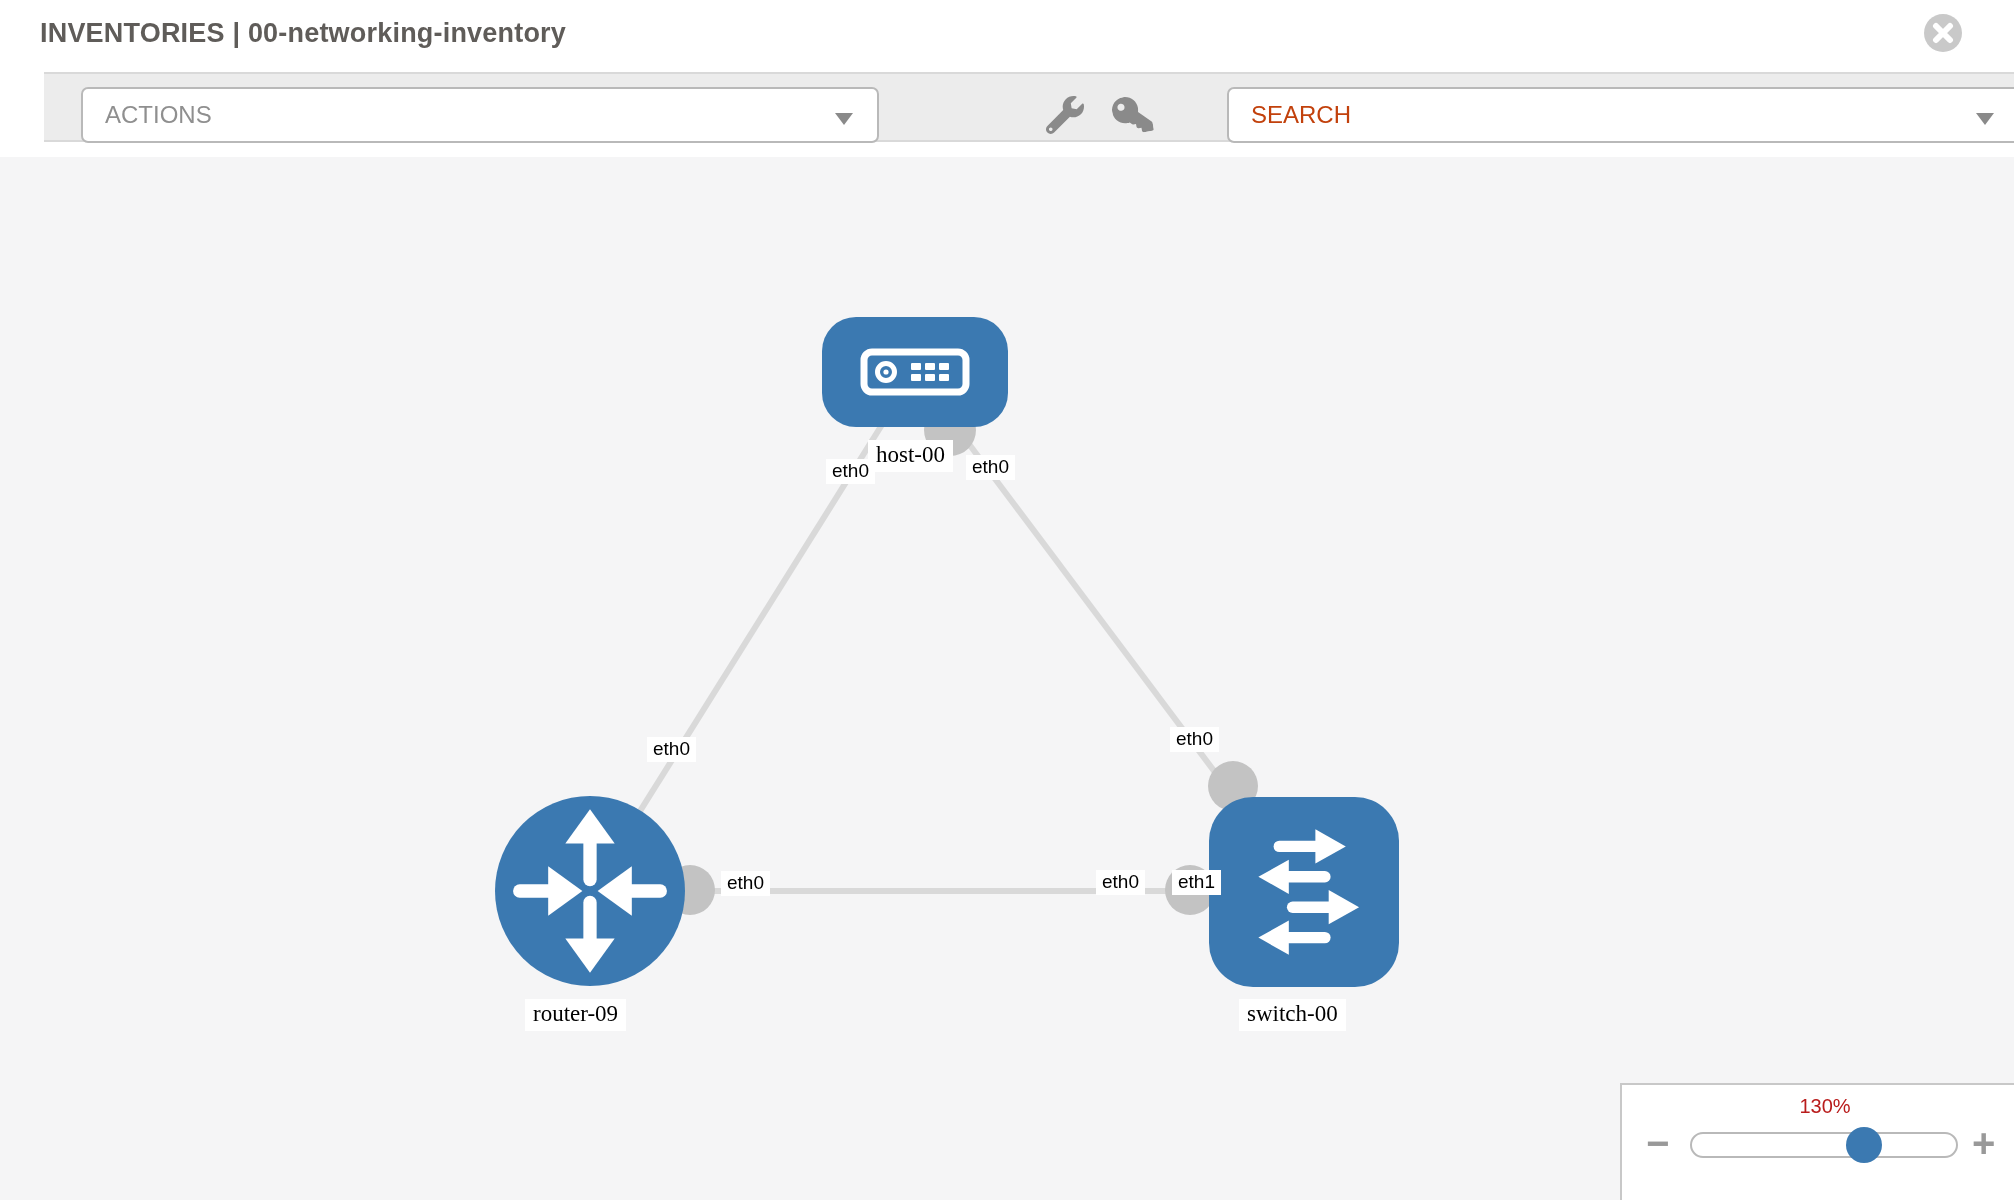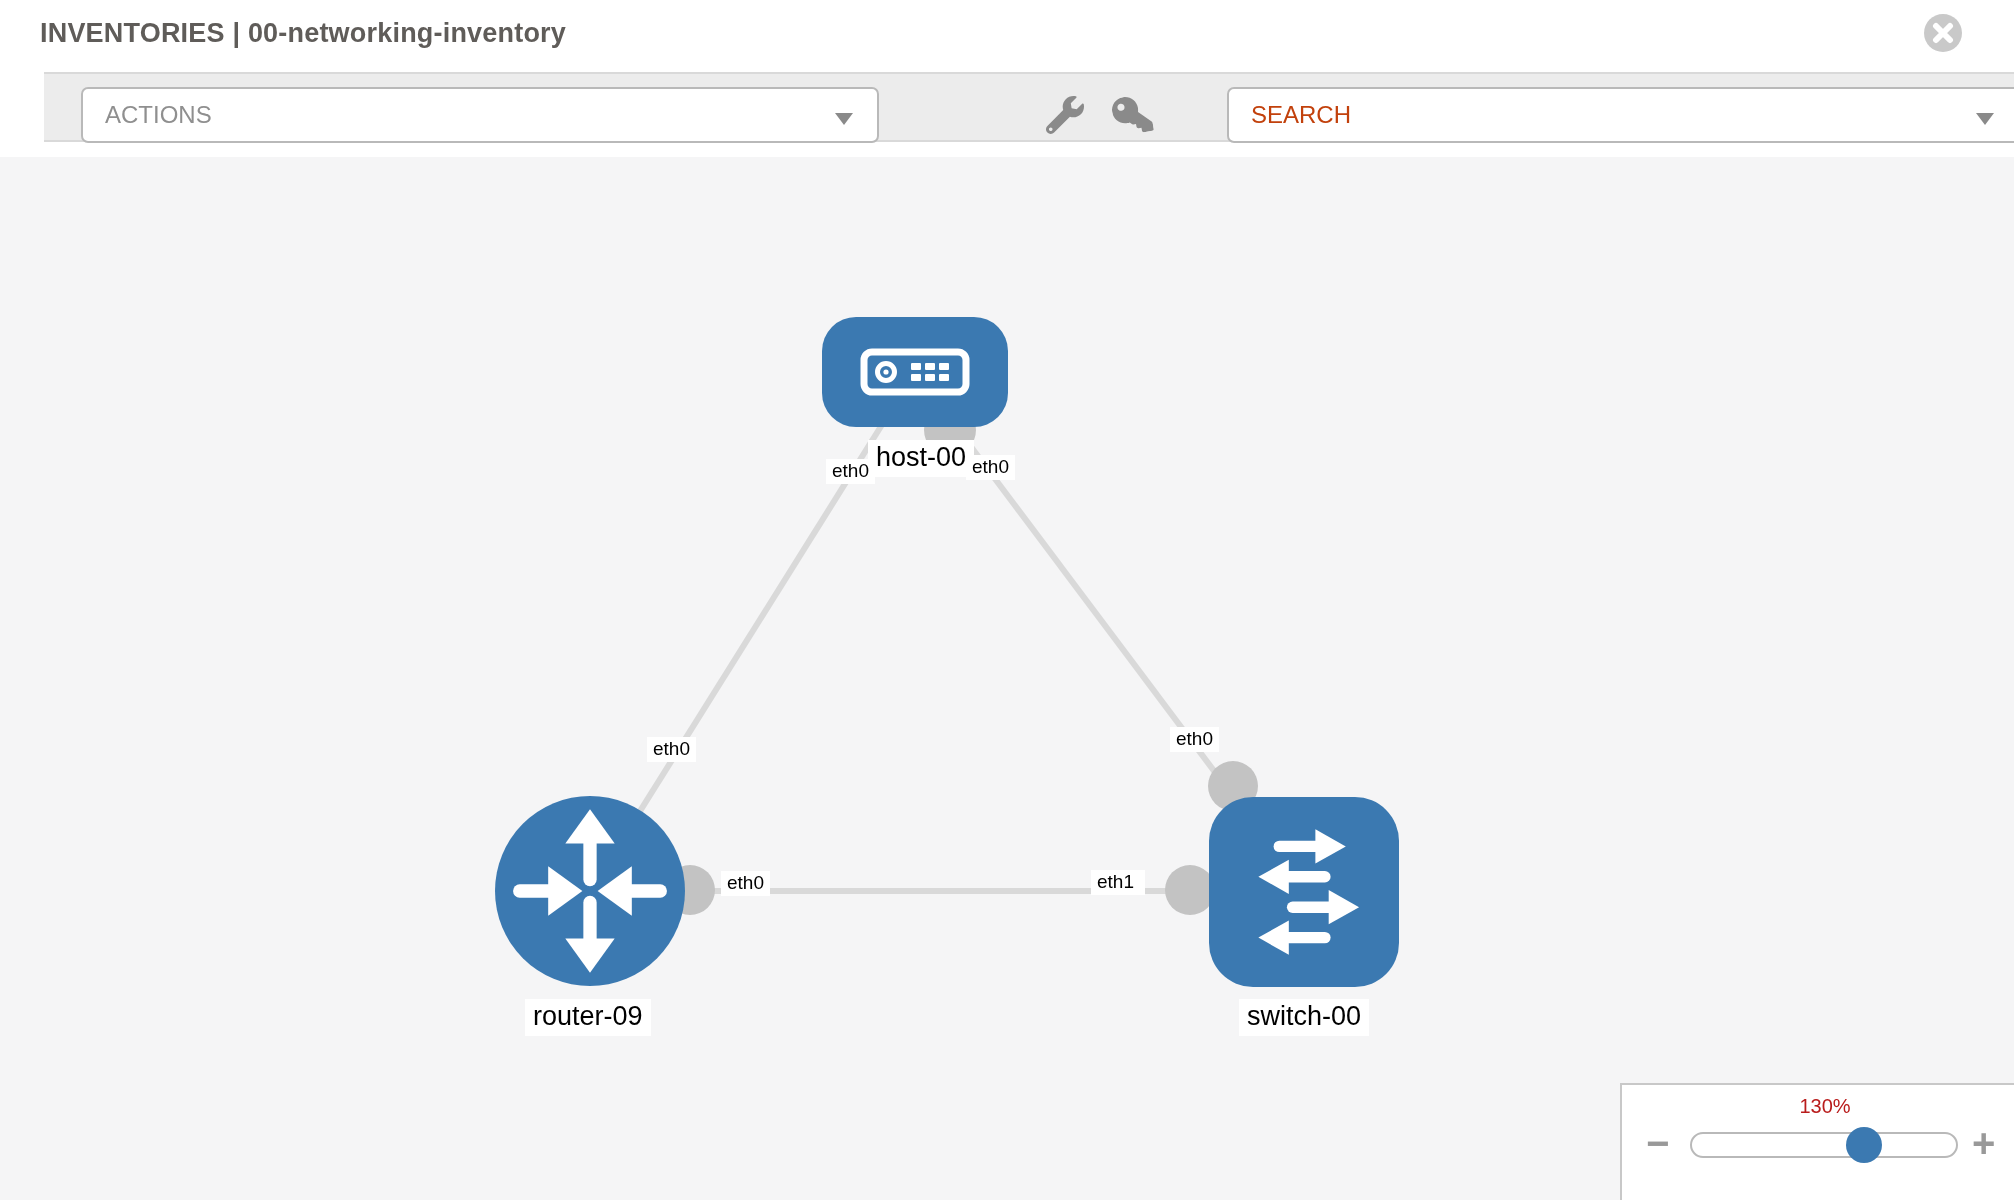--- a/index.html
+++ b/index.html
@@ -44,7 +44,7 @@
 
   .glabel { position:absolute; z-index:3; background:#fff; color:#000000;
             line-height:1.15; white-space:nowrap; }
-  .node-label { font-size:27px; padding:2px 8px 4px; }
+  .node-label { font-size:23px; padding:2px 8px 4px;font-family:Liberation Serif, serif; }
   .iface-label { font-size:19px; padding:1px 6px 2px; }
   .lbl-host    { left:868px;  top:283px; }
   .lbl-router  { left:525px;  top:842px; }

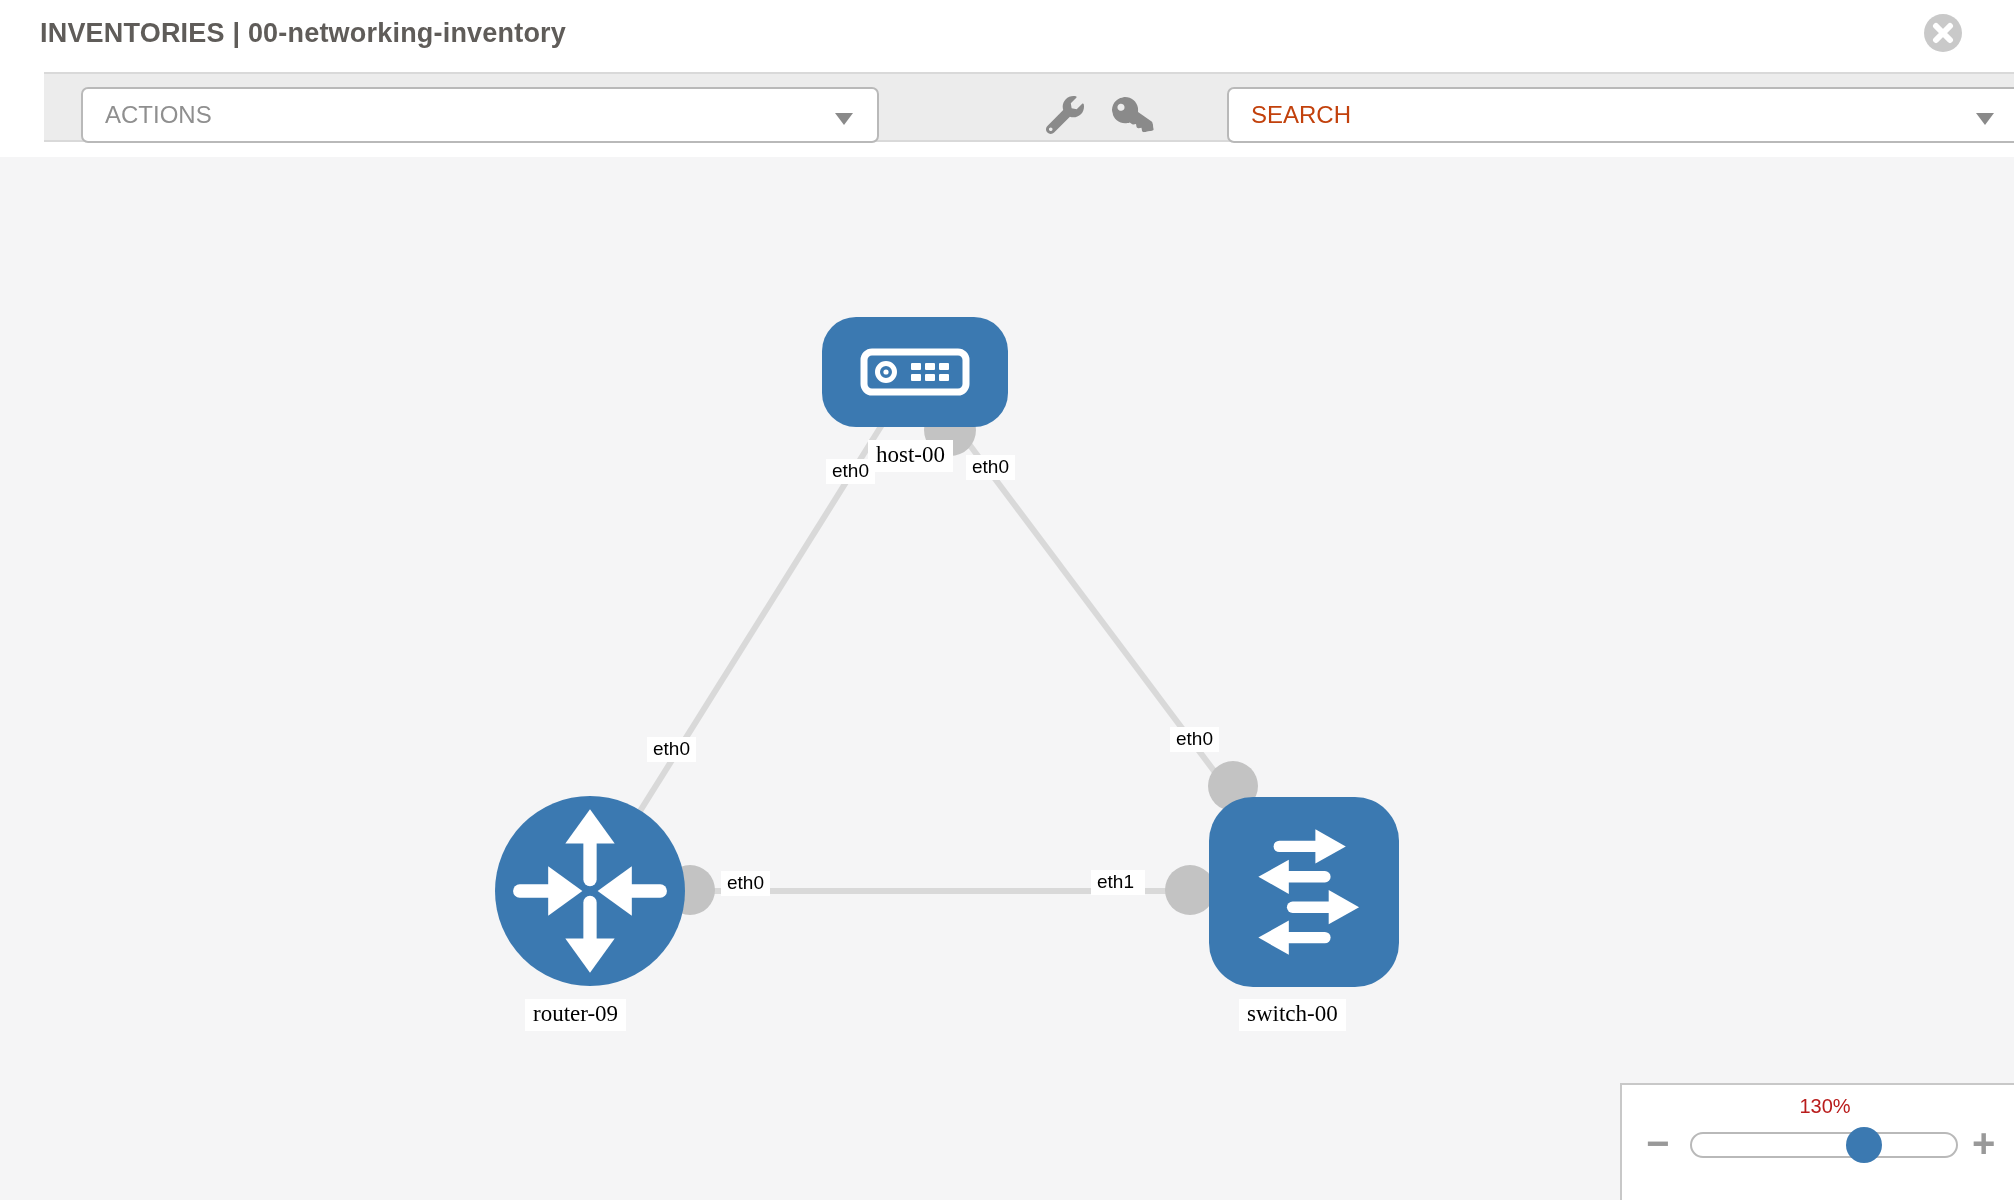--- a/index.html
+++ b/index.html
@@ -55,7 +55,7 @@
   .if-mid-r    { left:1170px; top:570px; }
   .if-rtr      { left:721px;  top:714px; }
   .if-ovl-back { left:1096px; top:713px; z-index:3; }
-  .if-ovl-front{ left:1091px; top:713px; z-index:4; }
+  .if-ovl-front{ left:1172px; top:713px; z-index:4; }
 
   
   .zoom-panel { position:absolute; left:1620px; top:926px; width:396px; height:120px;

